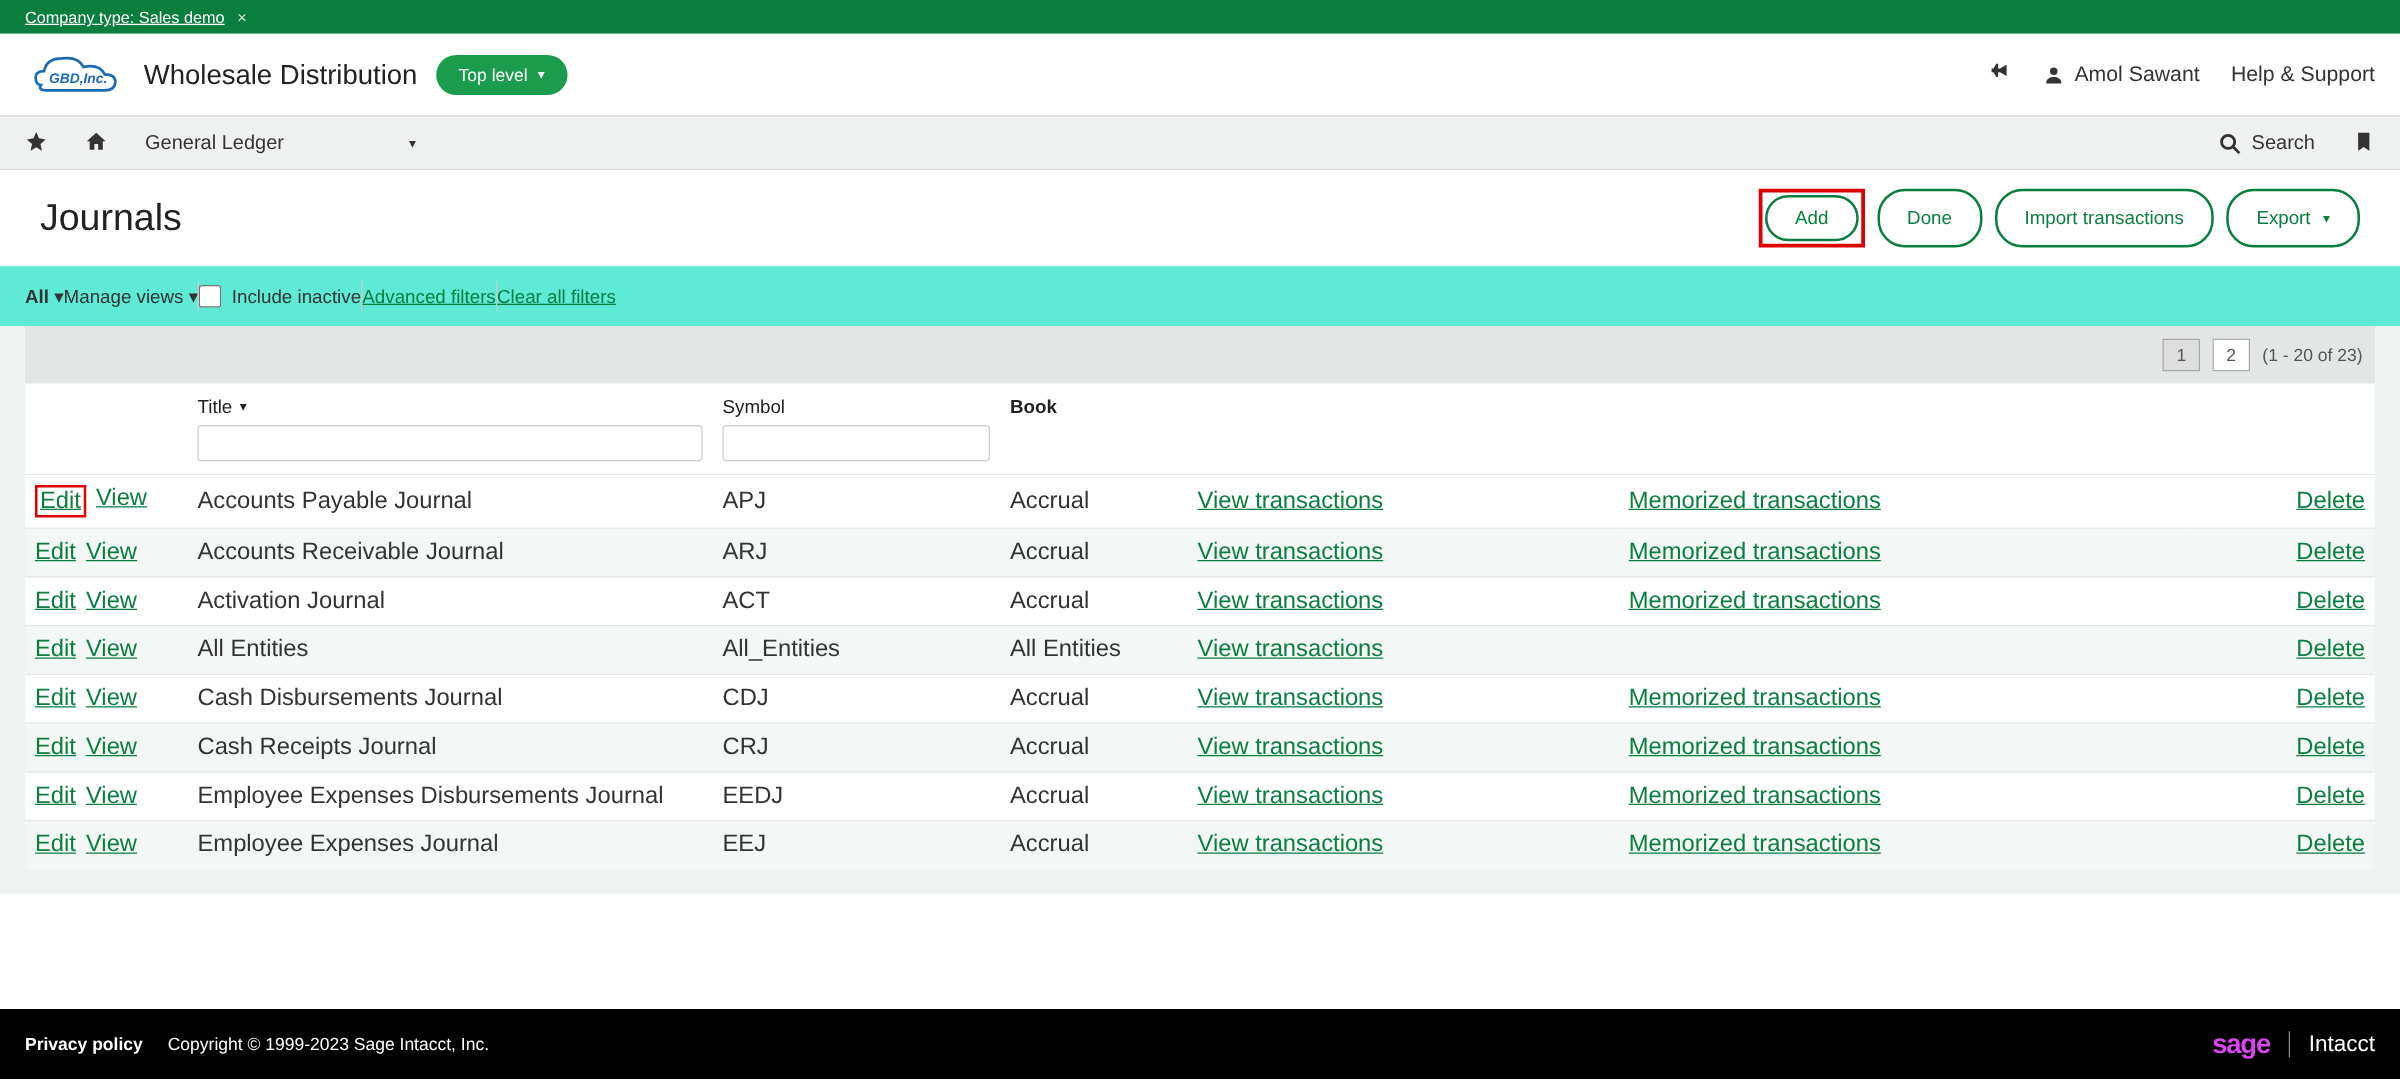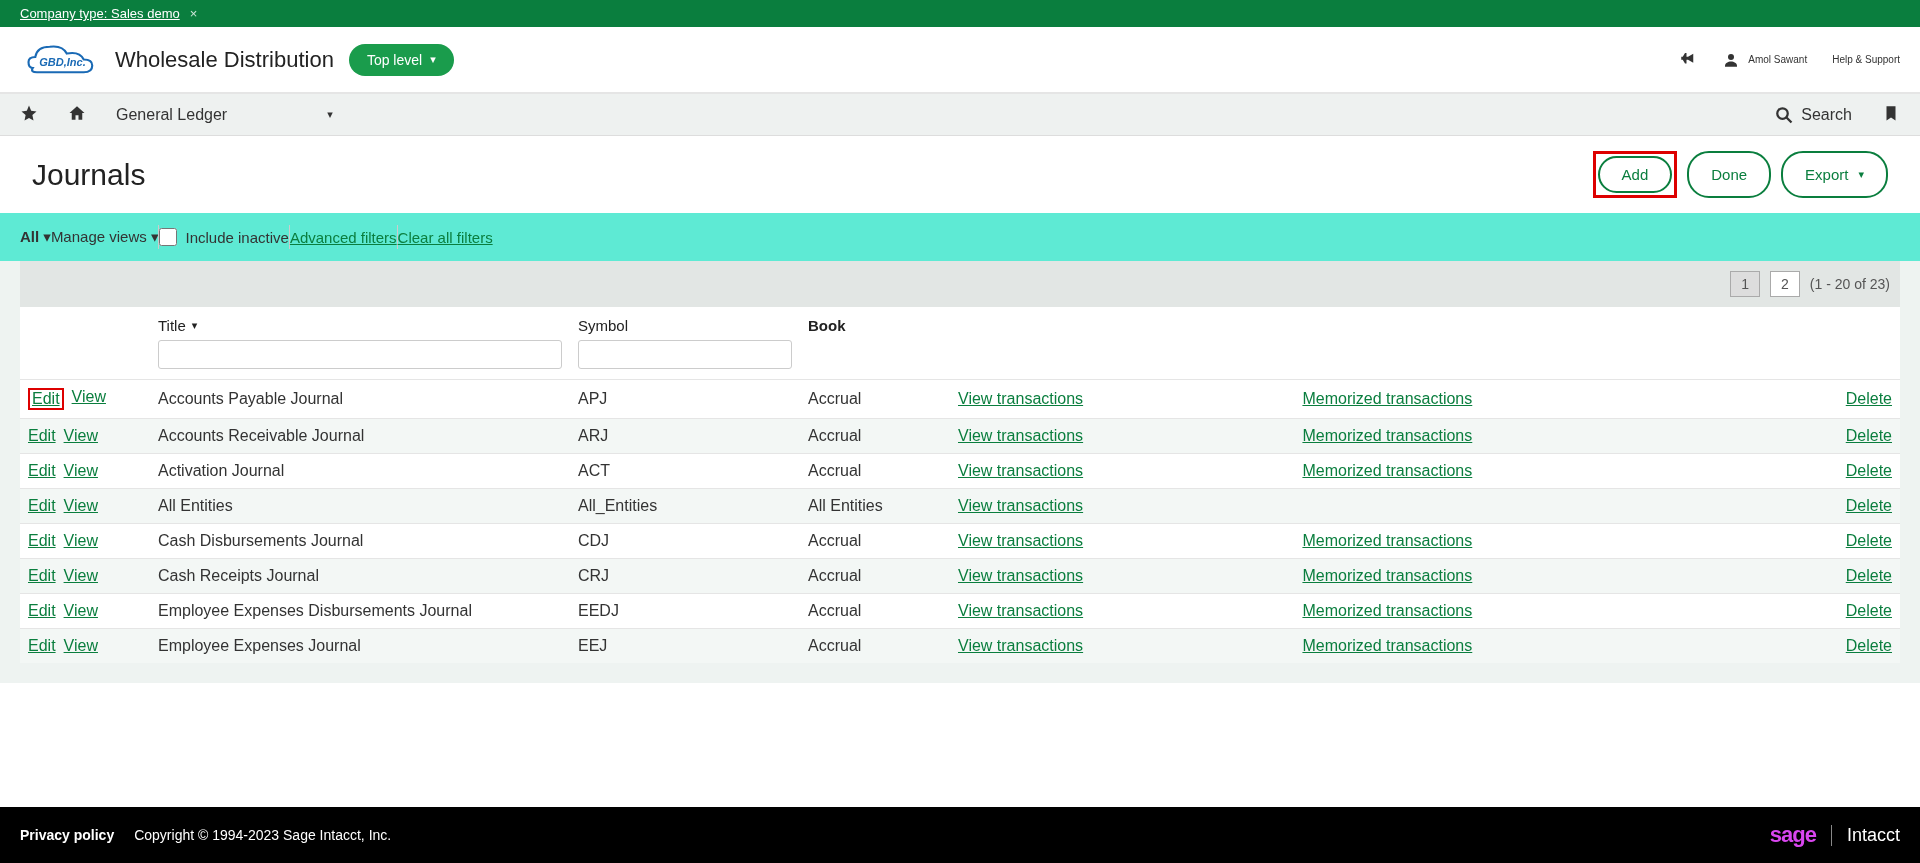--- a/index.html
+++ b/index.html
@@ -12,7 +12,7 @@
 .logo svg { width: 100%; height: 100%; }
 .app-title { font-size: 22px; font-weight: 400; margin-left: 10px; color: #222; }
 .top-level-btn { background: #1a9c4c; color: #fff; border: none; border-radius: 20px; padding: 8px 18px; margin-left: 15px; font-size: 14px; cursor: pointer; display: flex; align-items: center; gap: 8px; }
-.header-right { margin-left: auto; display: flex; align-items: center; gap: 25px; font-size: 10px; }
+.header-right { margin-left: auto; display: flex; align-items: center; gap: 25px; font-size: 17px; }
 .header-right > * { cursor: pointer; }
 .user-block { display: flex; align-items: center; gap: 8px; }
 .nav-row { background: #eef1f0; padding: 10px 20px; display: flex; align-items: center; gap: 30px; border-bottom: 1px solid #ddd; }

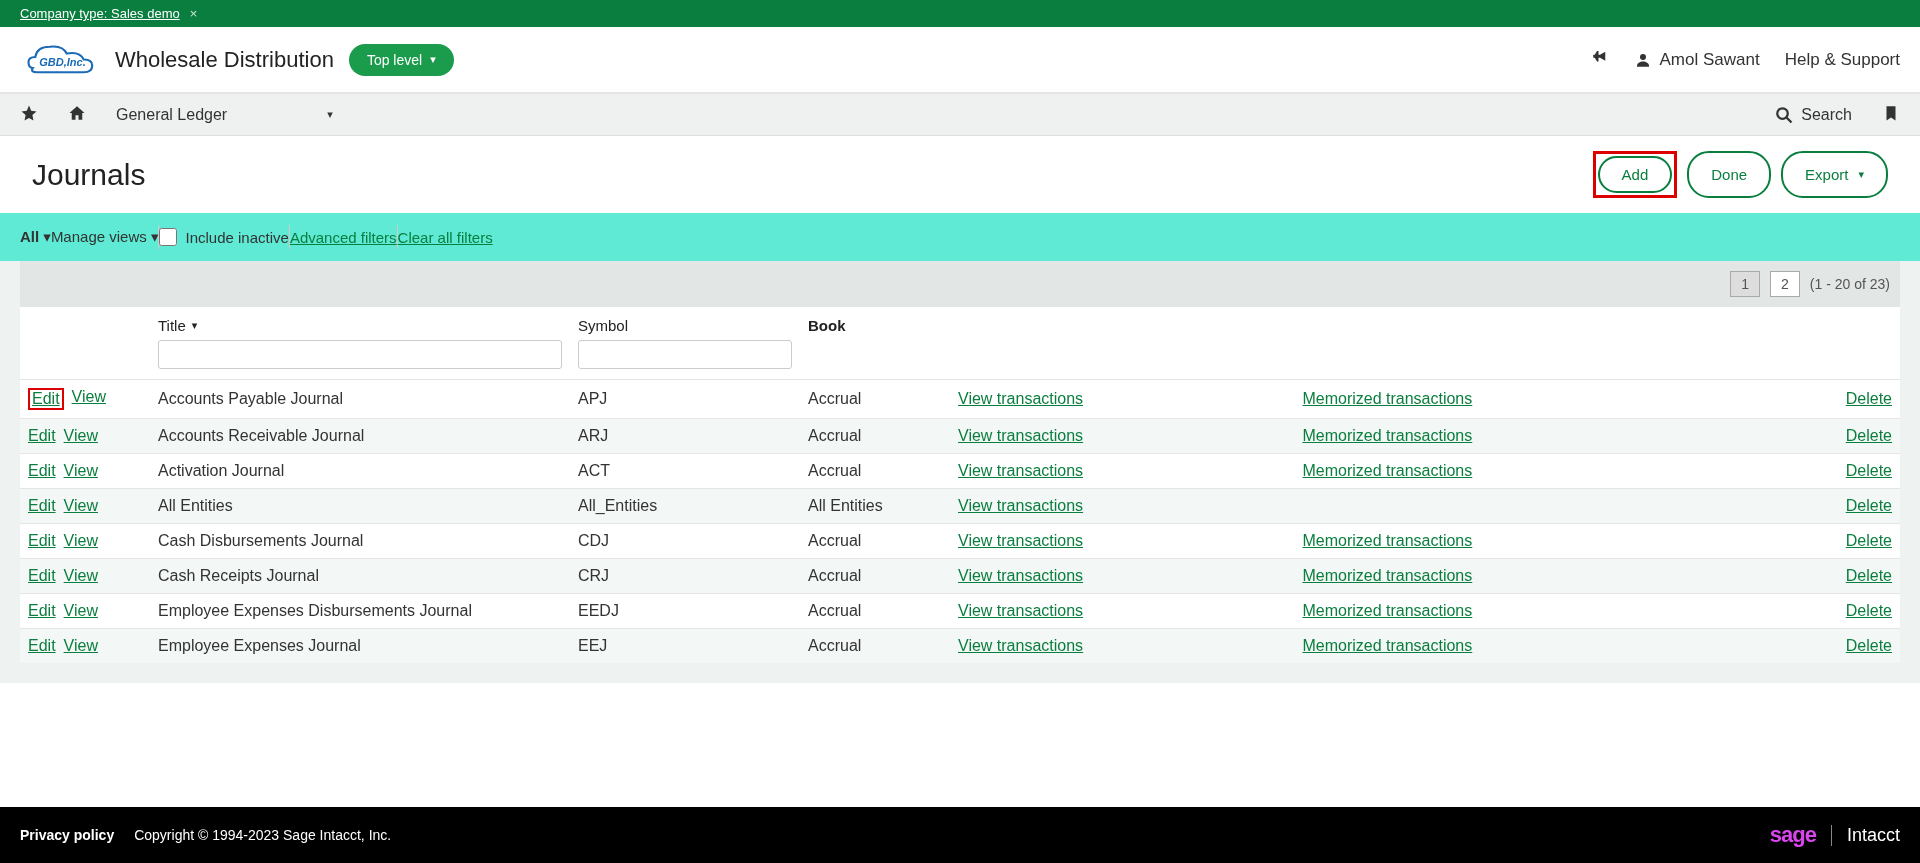--- a/index.html
+++ b/index.html
@@ -121,6 +121,7 @@
       <button class="pill-btn">Add</button>
     </span>
     <button class="pill-btn">Done</button>
+    <button class="pill-btn">Import transactions</button>
     <button class="pill-btn">
       <span>Export</span>
       <span class="dropdown-caret">▾</span>

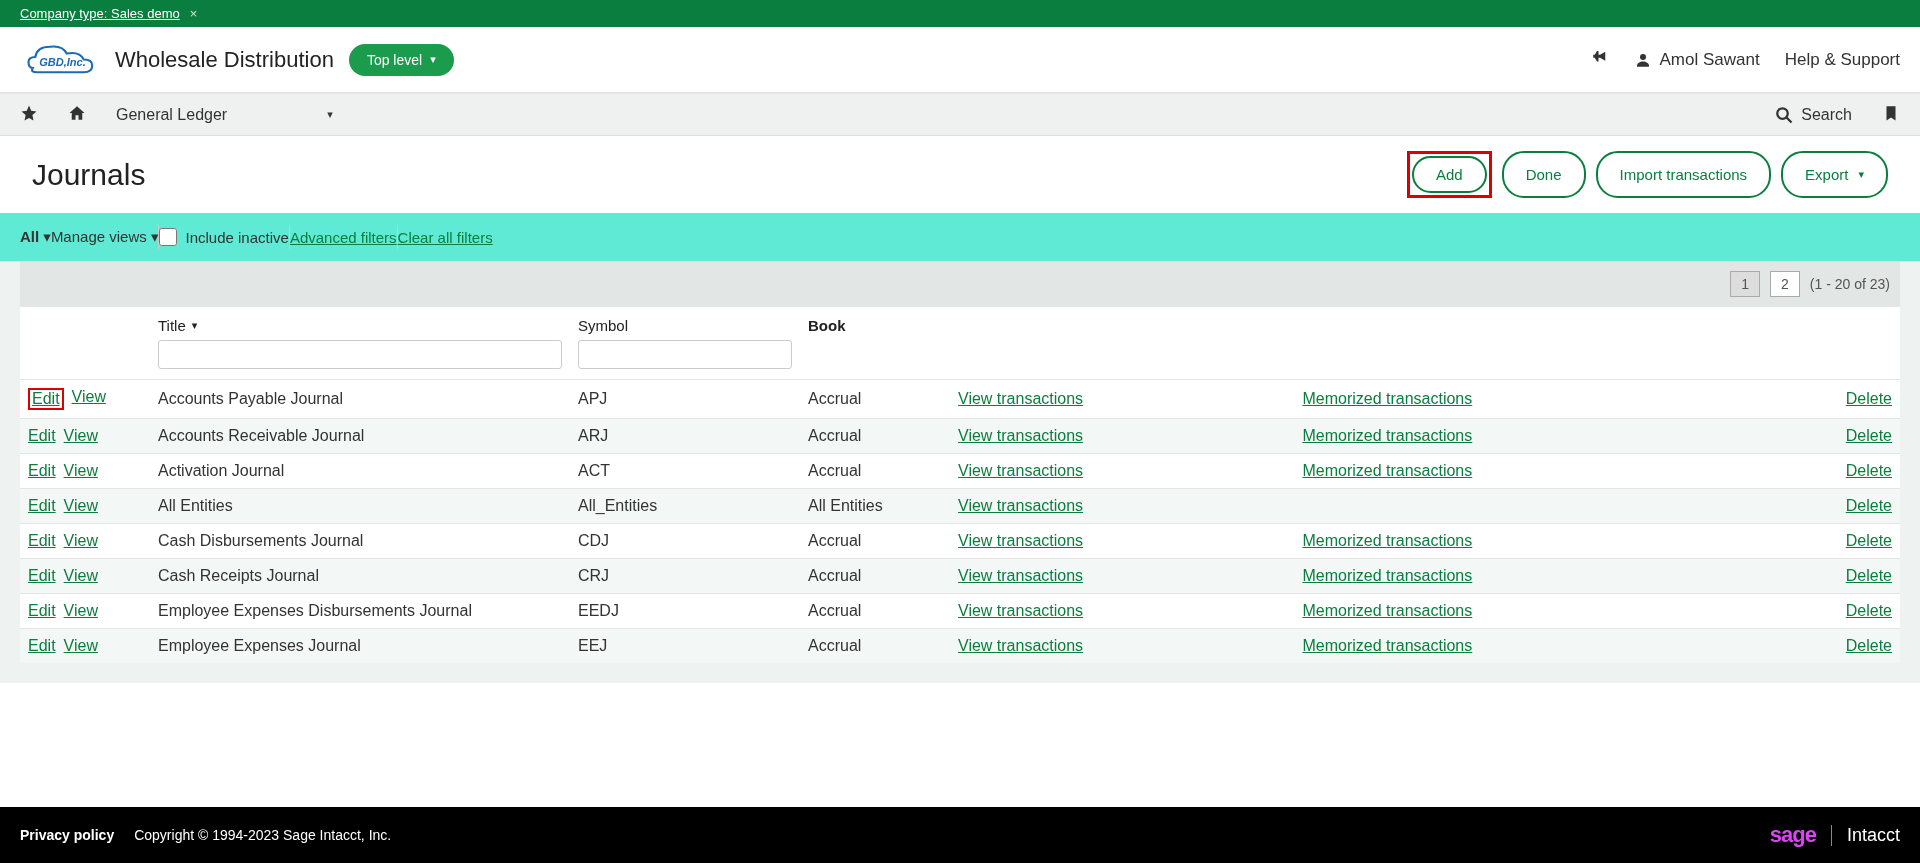--- a/index.html
+++ b/index.html
@@ -40,7 +40,7 @@
 thead th.symbol-col { width: 230px; }
 thead th.book-col { width: 150px; font-weight: bold; }
 thead th input { width: 100%; padding: 6px; border: 1px solid #ccc; border-radius: 3px; margin-top: 6px; }
-tbody td { padding: 8px; border-top: 1px solid #e5e5e5; font-size: 16px; }
+tbody td { padding: 8px; border-top: 1px solid #e5e5e5; font-size: 19px; }
 tbody tr:nth-child(even) { background: #f3f7f5; }
 .row-actions { display: flex; gap: 8px; }
 .row-actions a { color: #0a7e3e; text-decoration: underline; }

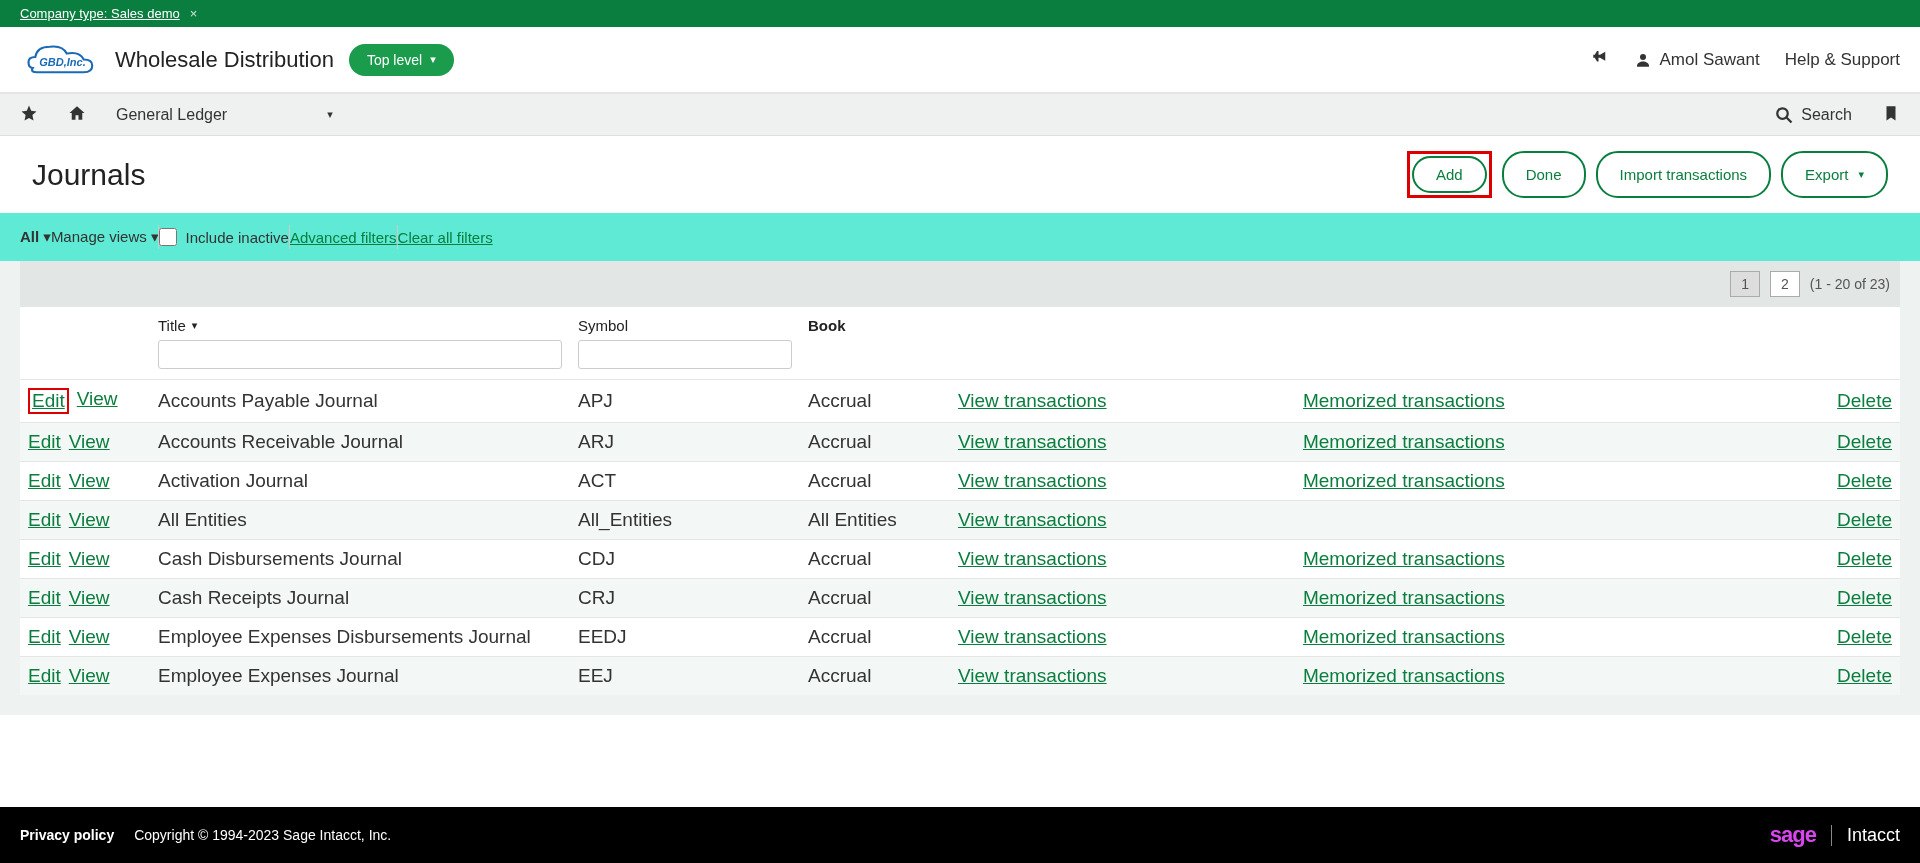--- a/index.html
+++ b/index.html
@@ -289,7 +289,7 @@
 
 <div class="footer">
   <a href="#" class="footer-link">Privacy policy</a>
-  <span>Copyright © 1994-2023 Sage Intacct, Inc.</span>
+  <span>Copyright © 1999-2023 Sage Intacct, Inc.</span>
   <div class="right">
     <span class="sage-logo">sage</span>
     <span class="intacct-logo">Intacct</span>

